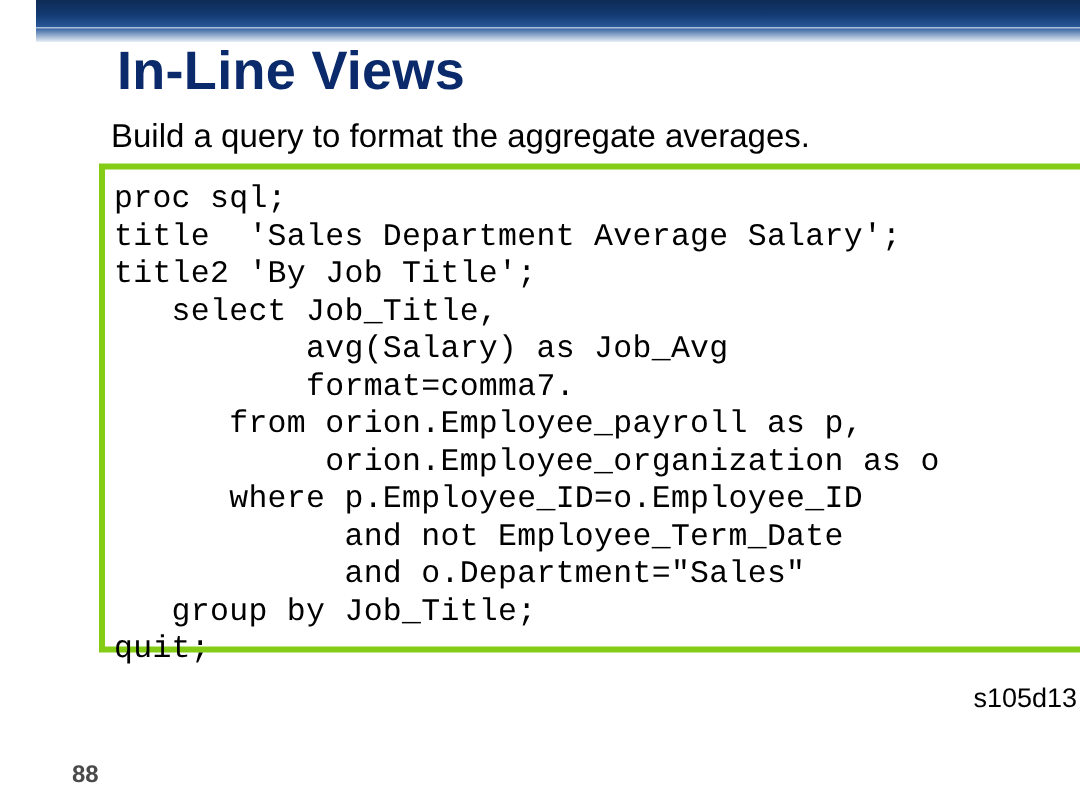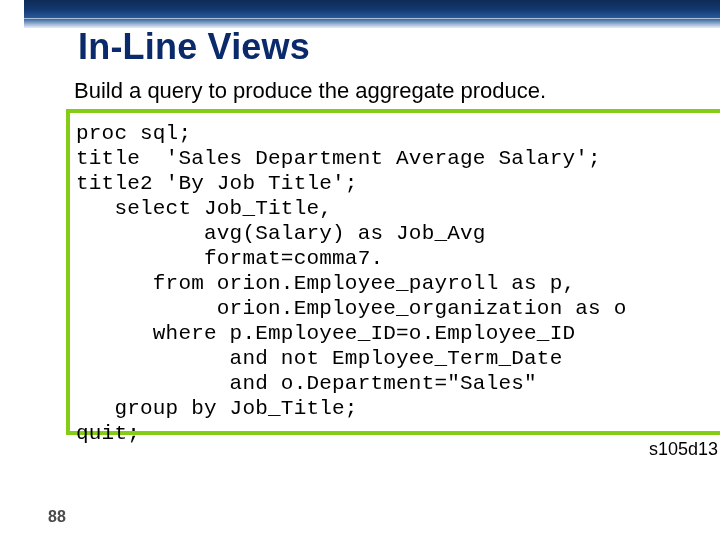--- a/index.html
+++ b/index.html
@@ -96,7 +96,7 @@
   <div class="header-line"></div>
 
   <div class="title">In-Line Views</div>
-  <div class="subtitle">Build a query to produce the aggregate produce.</div>
+  <div class="subtitle">Build a query to format the aggregate averages.</div>
 
   <div class="code-box">
     <div class="code">proc sql;

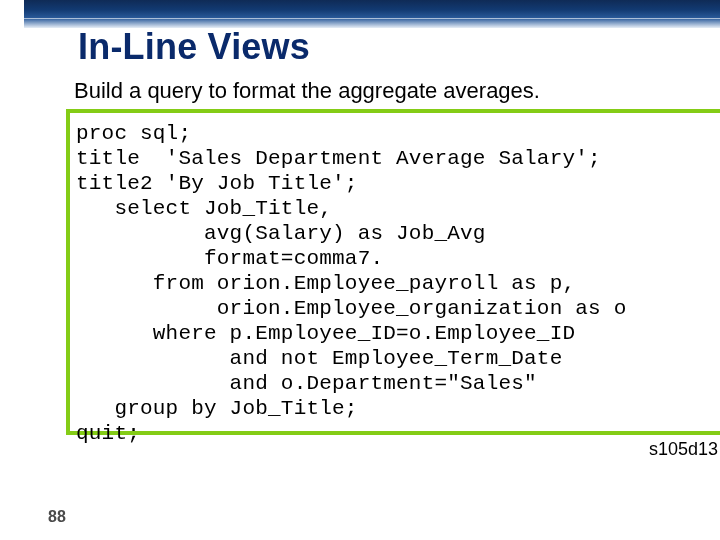--- a/index.html
+++ b/index.html
@@ -83,7 +83,7 @@
   .slide-code {
     position: absolute;
     right: 26px;
-    bottom: 80px;
+    bottom: 64px;
     font-size: 18px;
     color: #000000;
   }

